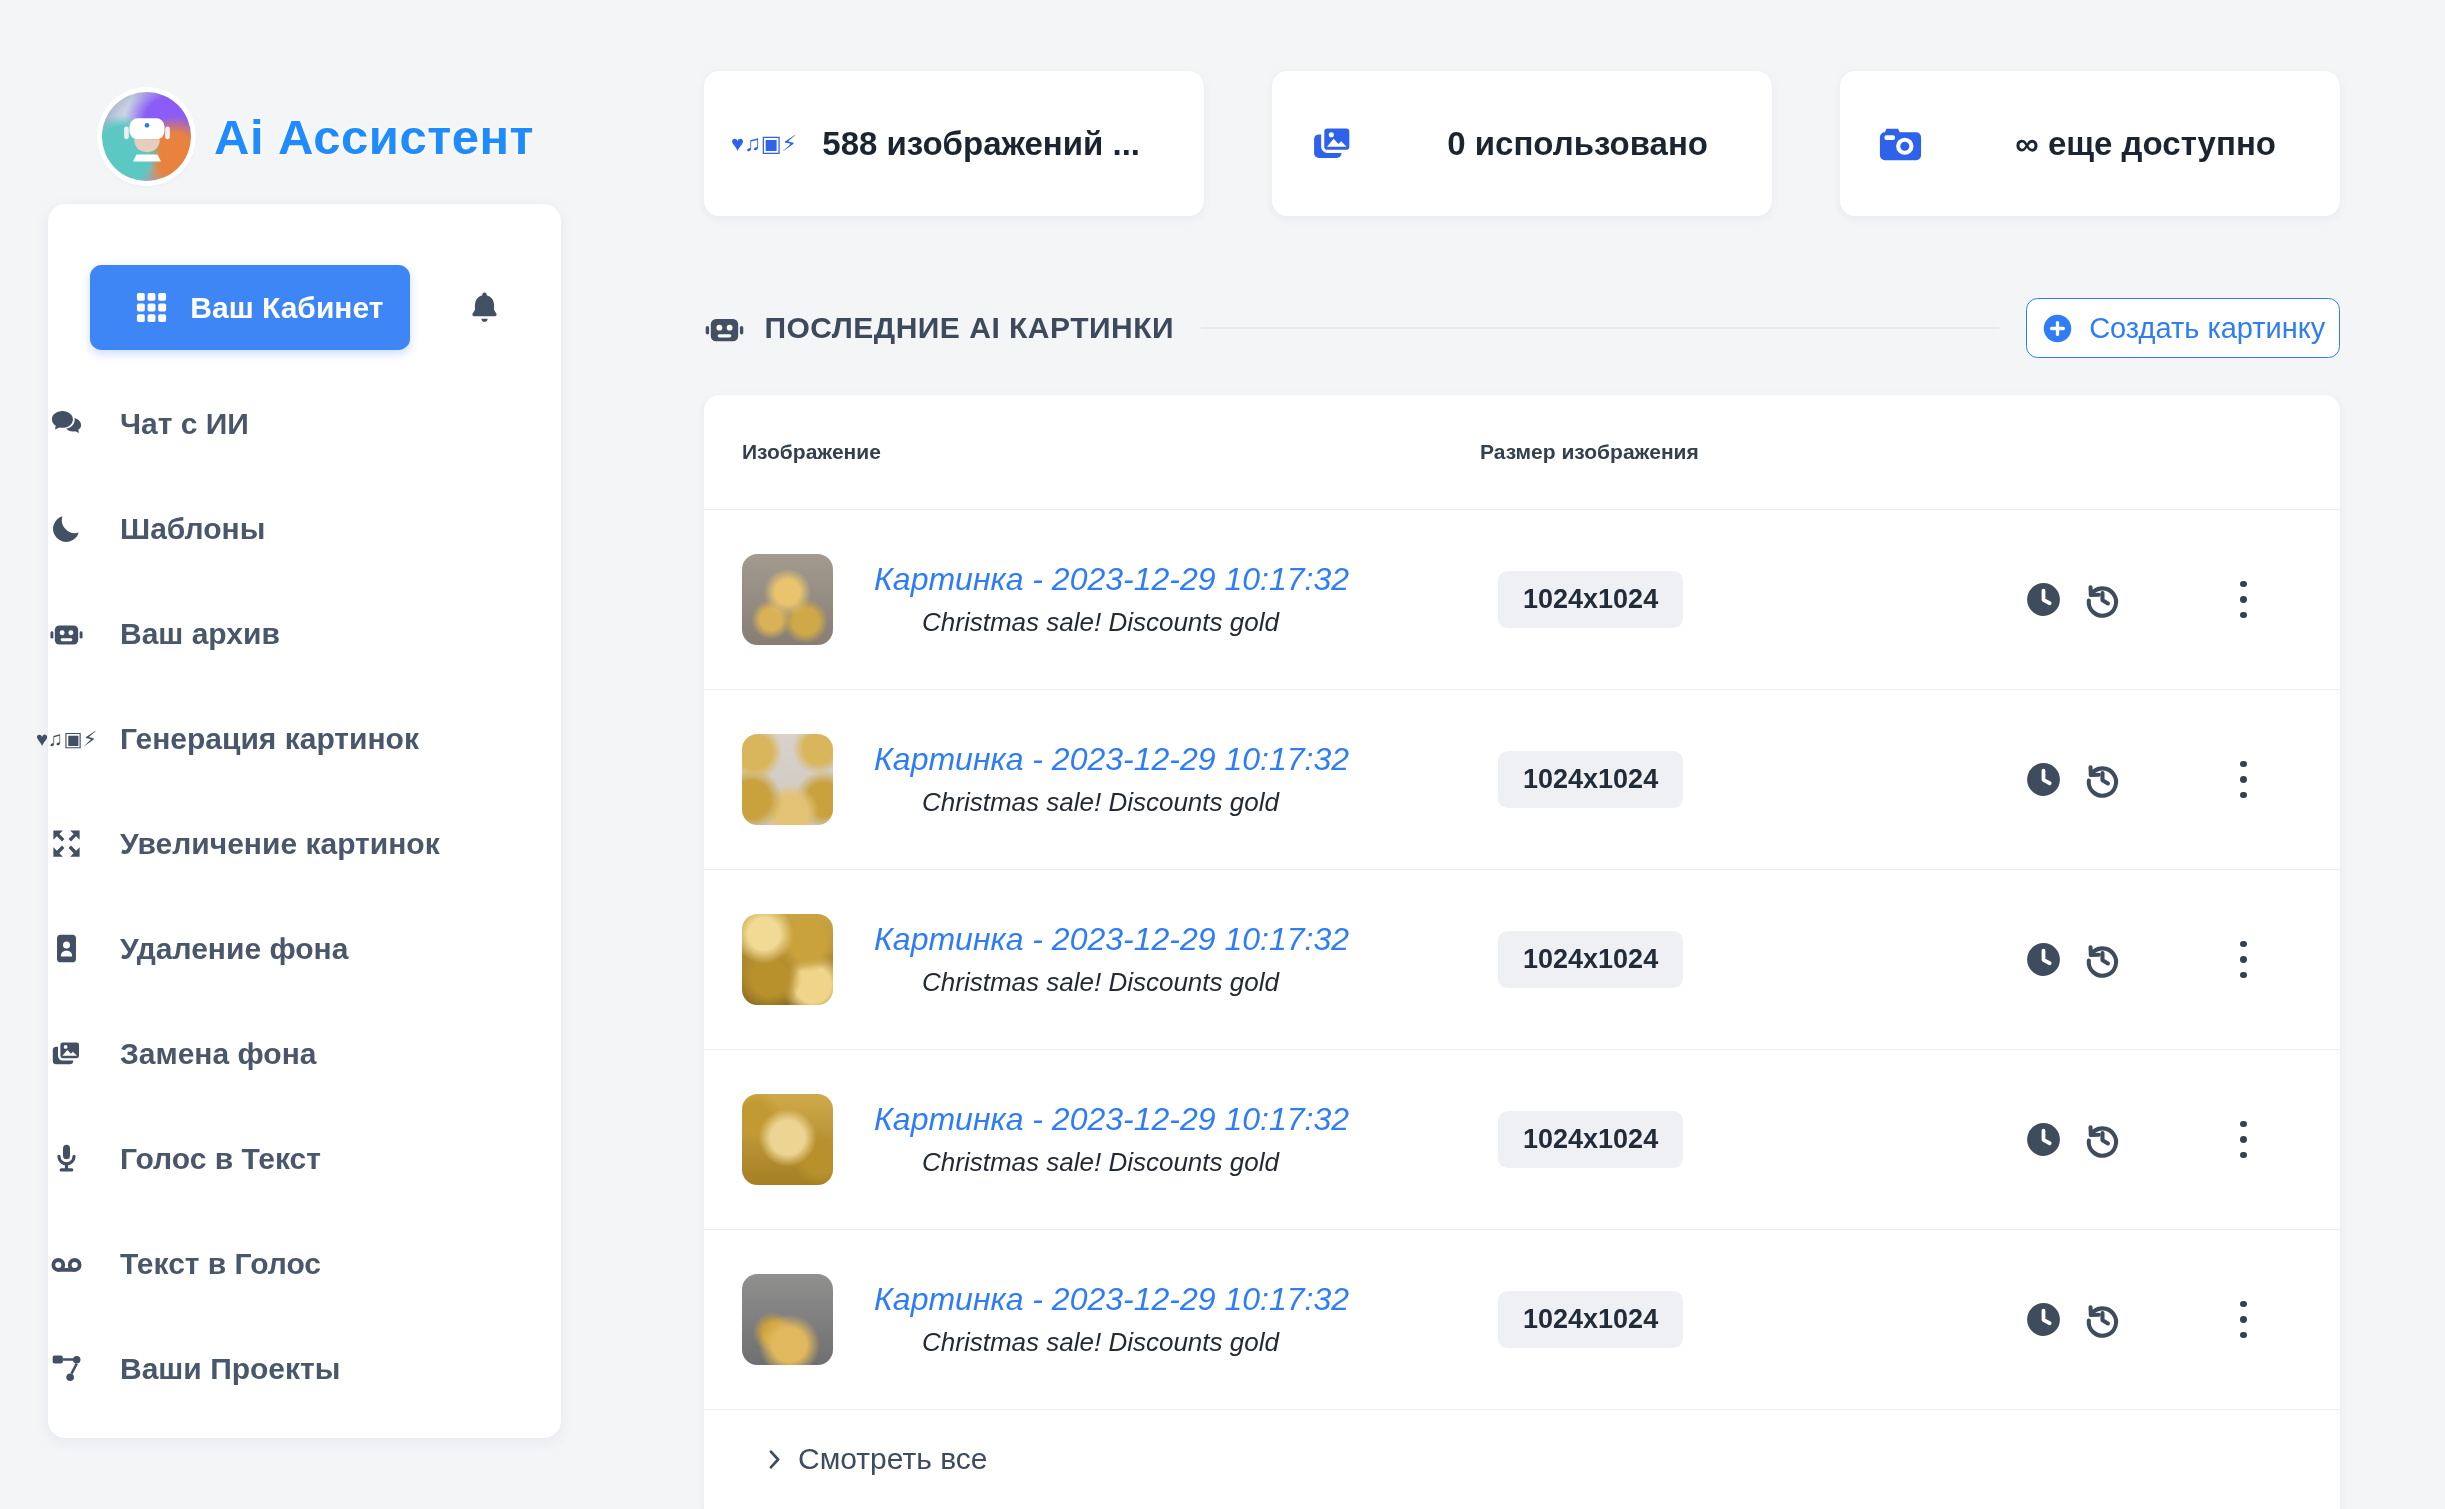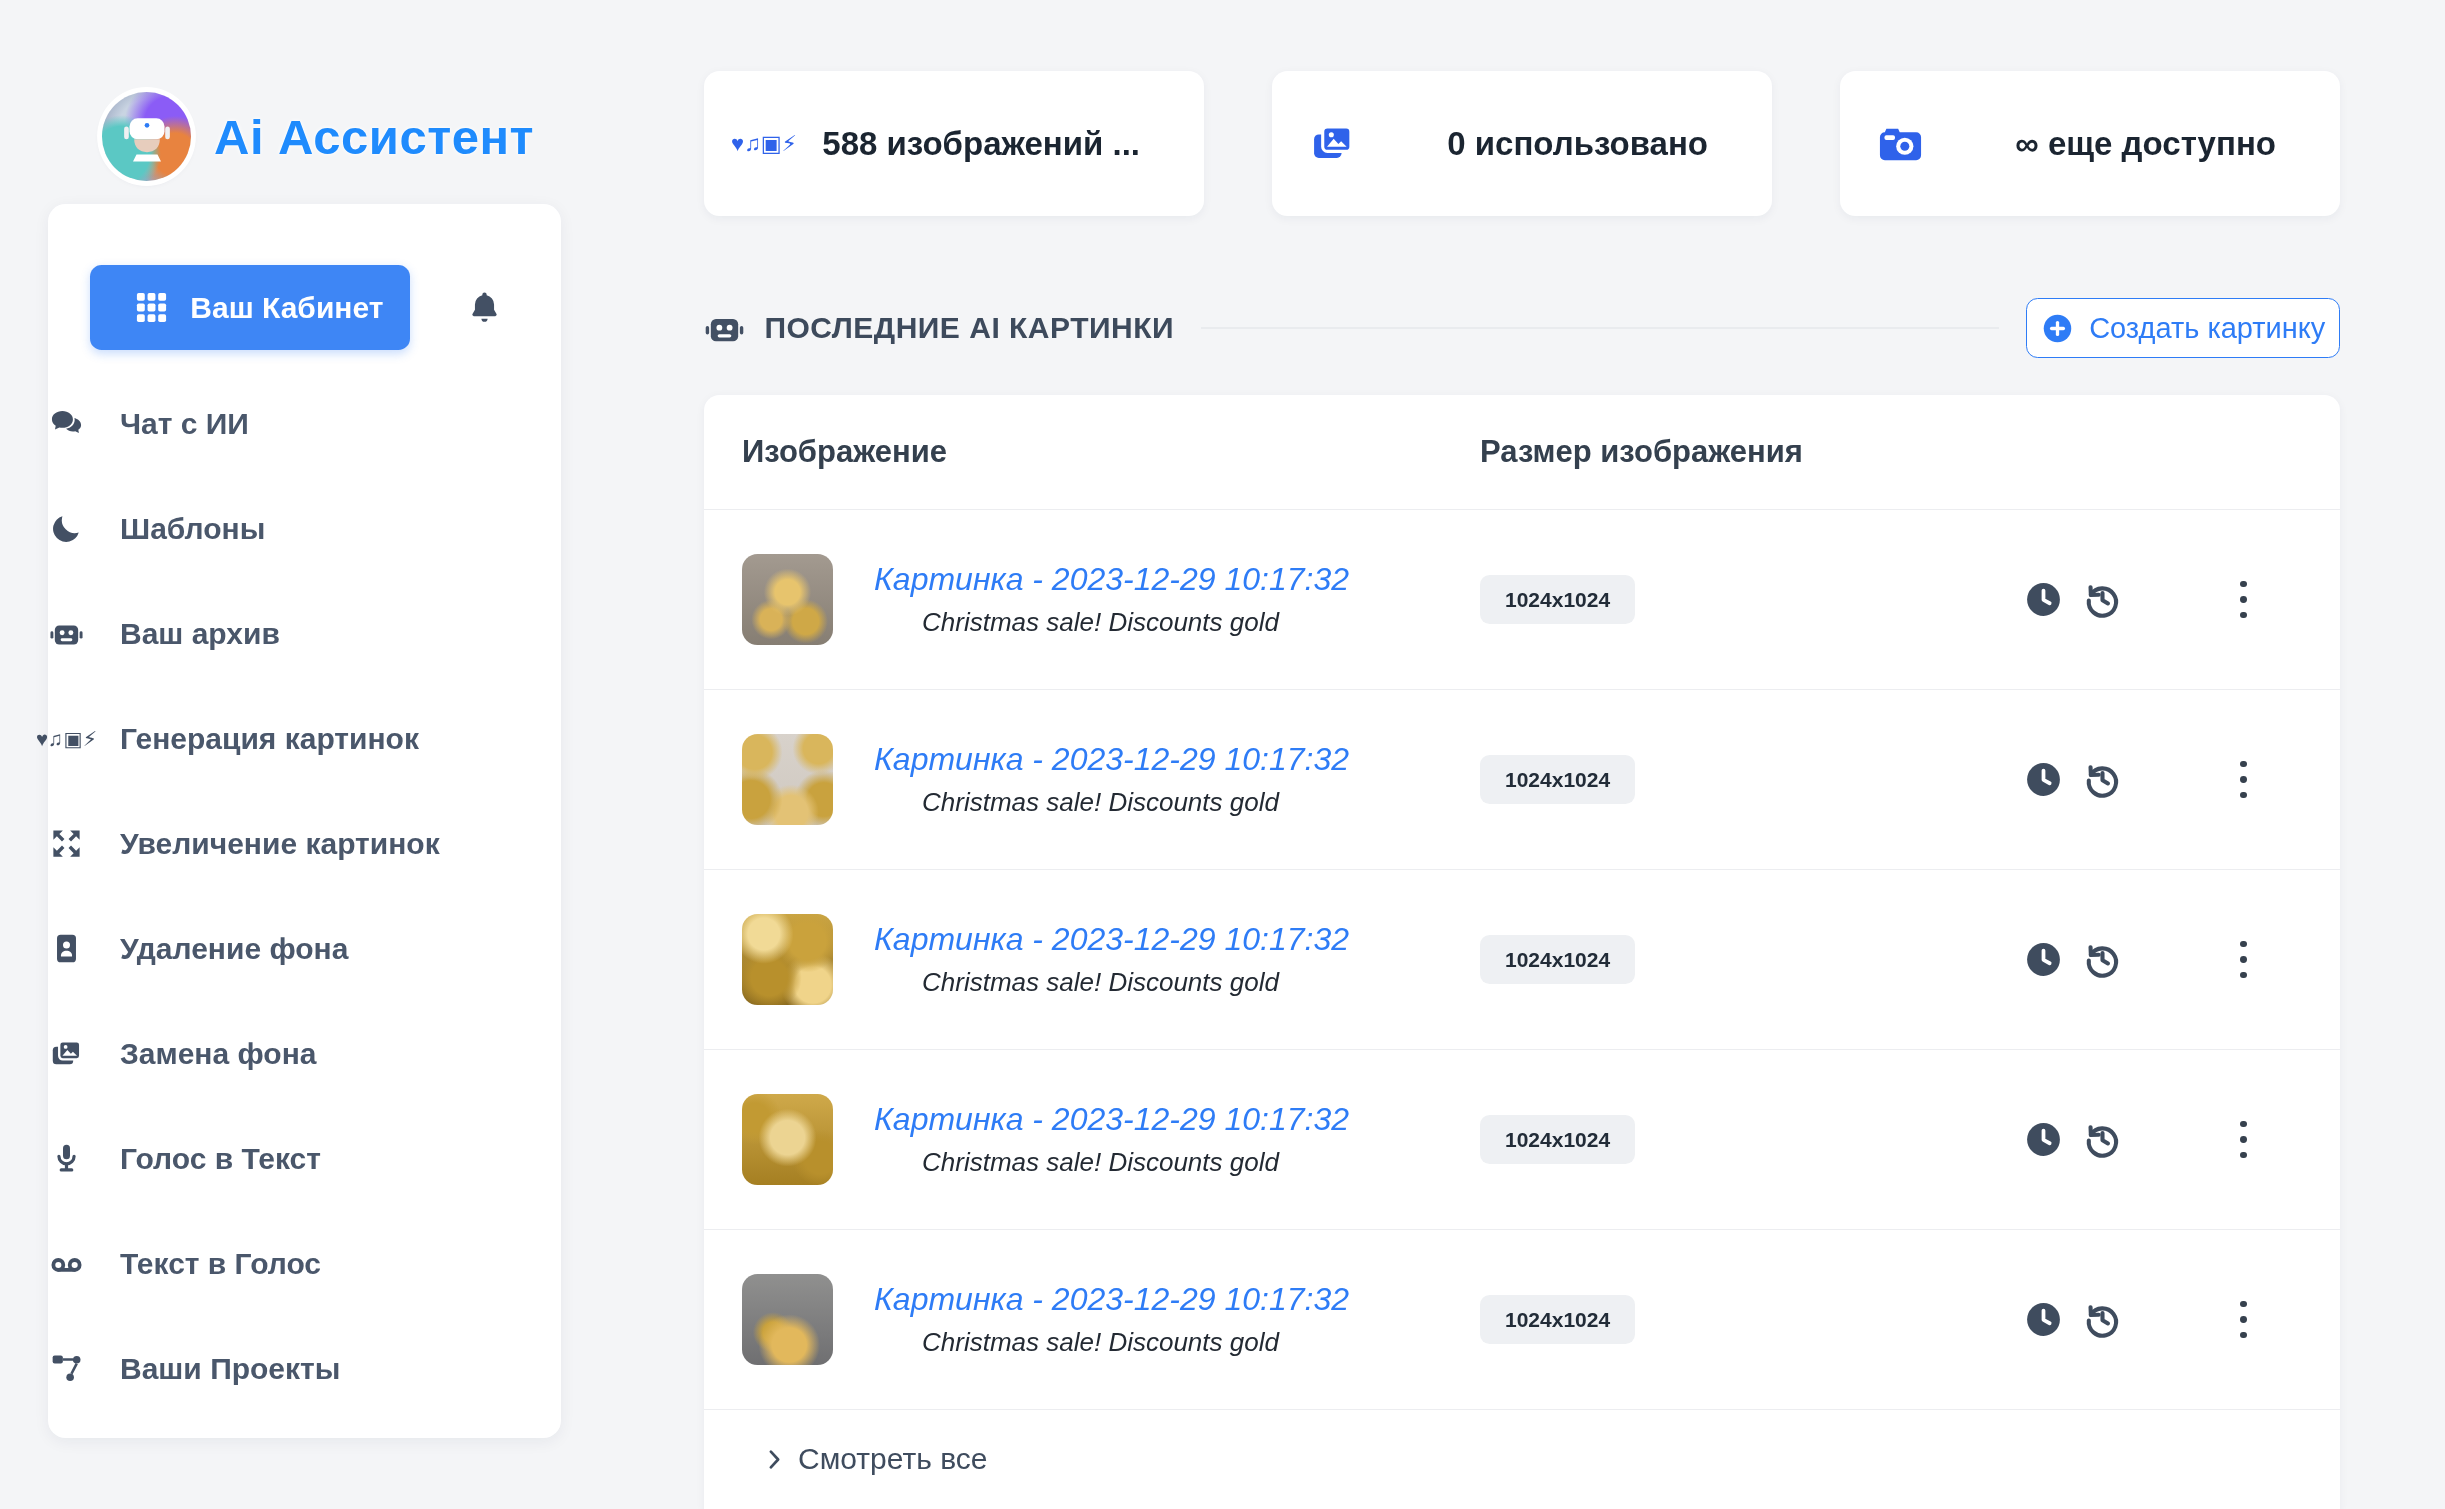--- a/index.html
+++ b/index.html
@@ -93,7 +93,7 @@
     display:flex;flex-direction:column;
   }
   .thead{height:115px;display:flex;align-items:center;border-bottom:1.9px solid var(--divider);}
-  .th{font-size:31px;font-weight:700;color:#34404e;}
+  .th{font-size:21px;font-weight:700;color:#34404e;}
   .col-image{padding-left:38px;width:776px;}
   .col-size{width:543px;}
   .row{

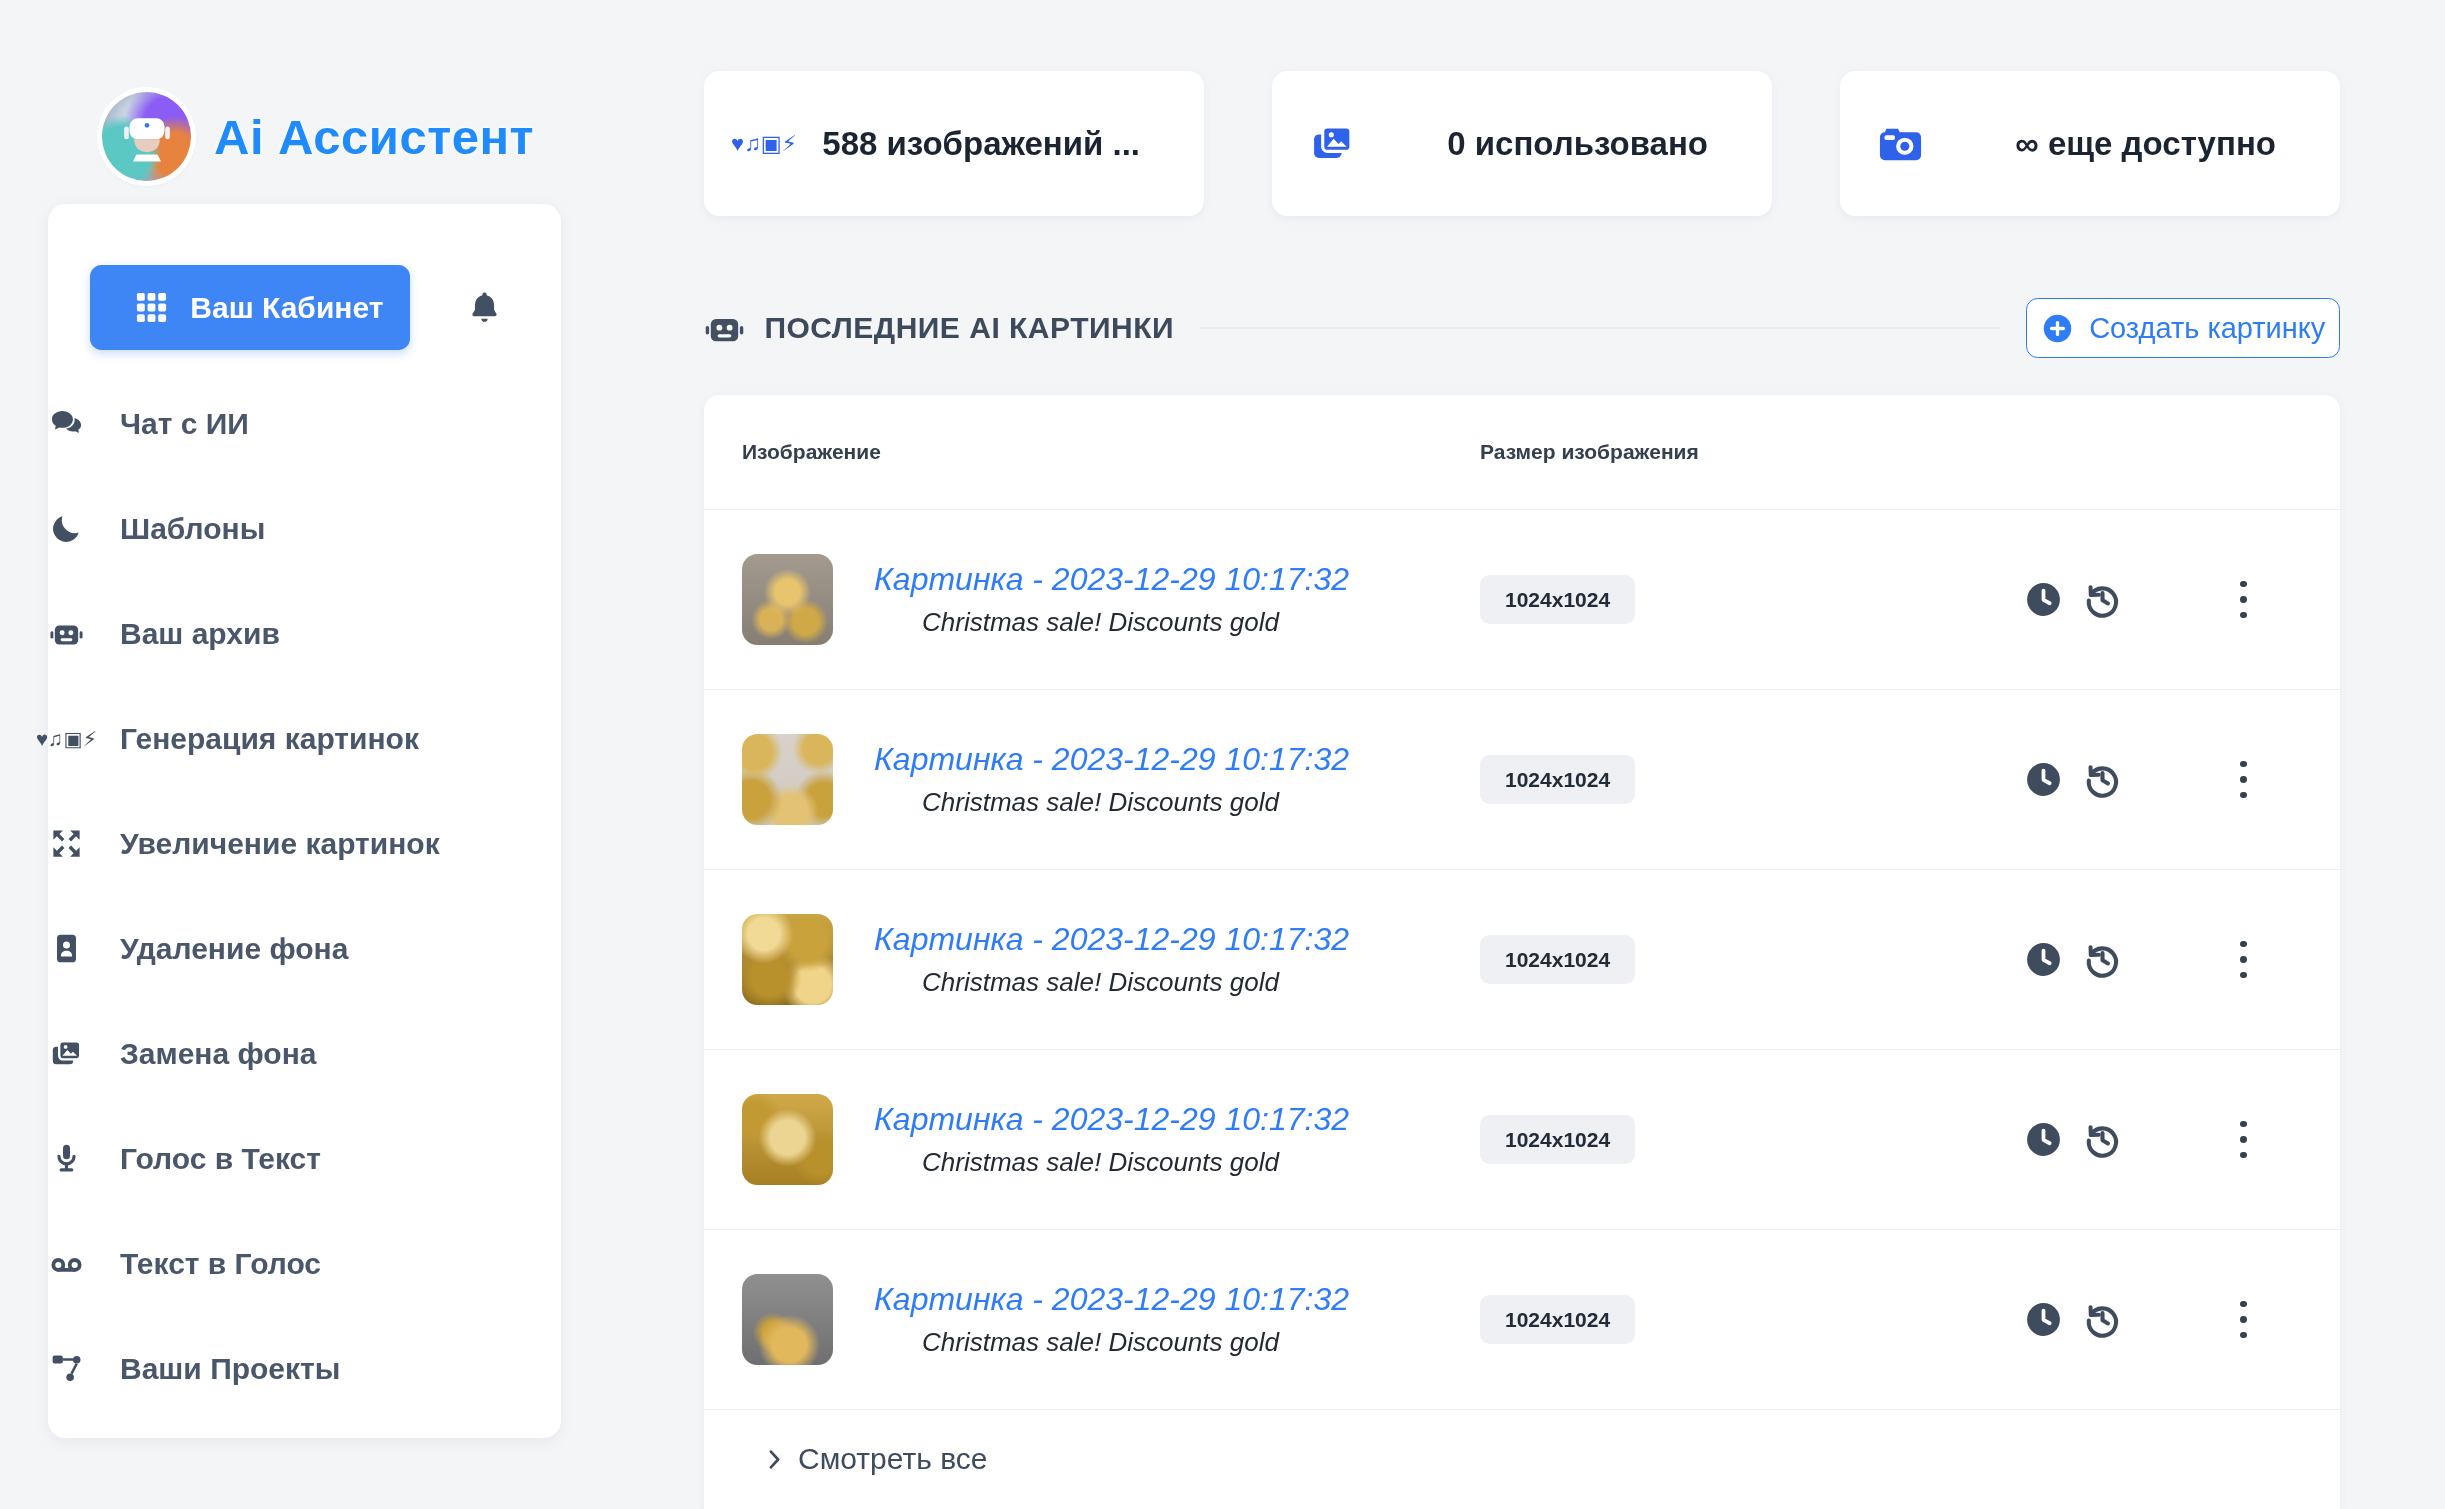--- a/index.html
+++ b/index.html
@@ -112,7 +112,7 @@
   .cell-size{width:543px;}
   .badge{
     display:inline-block;background:var(--badge-bg);border-radius:9.7px;
-    padding:12.6px 25px;font-size:21px;font-weight:700;color:#222c38;
+    padding:12.6px 25px;font-size:27px;font-weight:700;color:#222c38;margin-left:18px;
   }
   .cell-actions{display:flex;align-items:center;gap:17.5px;color:#3f4c5e;}
   .cell-actions .act{display:flex;cursor:pointer;}

